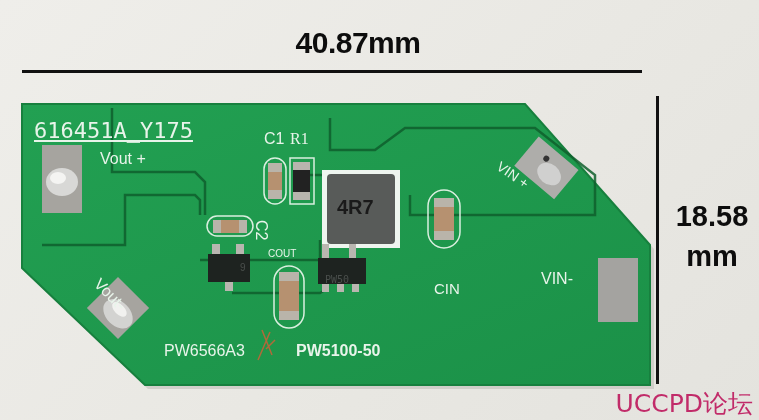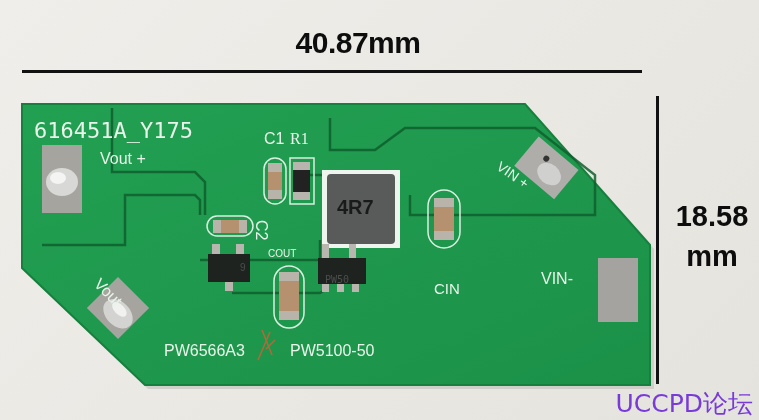--- a/index.html
+++ b/index.html
@@ -118,7 +118,7 @@
   <path d="M262,330 L272,355 M270,332 L258,360 M275,340 L266,349" stroke="#b06a3a" stroke-width="1.5" fill="none"></path>
 </svg>
 
-<div class="silk silk-mono" style="left:34px;top:118px;font-size:22px;">616451A_Y175</div>
+<div class="silk silk-mono" style="left:34px;top:118px;font-size:22px;text-decoration:underline;">616451A_Y175</div>
 <div class="silk" style="left:100px;top:150px;font-size:16px;">Vout +</div>
 <div class="silk" style="left:103px;top:275px;font-size:16px;transform:rotate(45deg);transform-origin:left top;">Vout-</div>
 <div class="silk" style="left:264px;top:130px;font-size:16px;">C1</div>

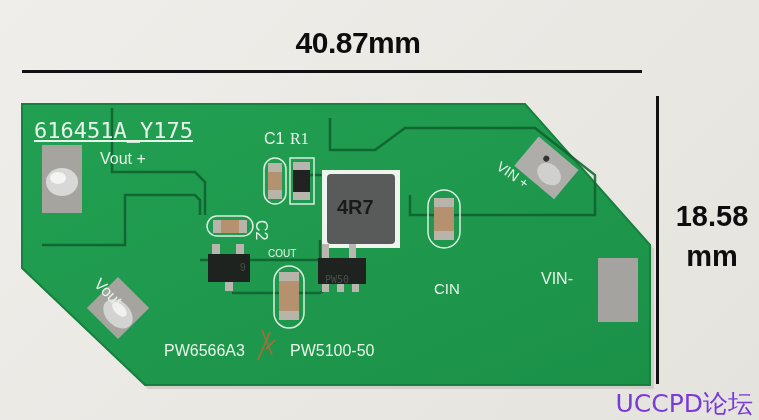--- a/index.html
+++ b/index.html
@@ -129,7 +129,7 @@
 <div class="silk" style="left:503px;top:158px;font-size:14px;transform:rotate(35deg);transform-origin:left top;">VIN +</div>
 <div class="silk" style="left:541px;top:270px;font-size:16px;">VIN-</div>
 <div class="silk" style="left:164px;top:342px;font-size:16px;">PW6566A3</div>
-<div class="silk" style="left:290px;top:342px;font-size:16px;">PW5100-50</div>
+<div class="silk" style="left:296px;top:342px;font-size:16px;font-weight:bold;">PW5100-50</div>
 
 <div class="abs" style="left:337px;top:196px;font-size:20px;color:#1a1a1a;font-family:Liberation Sans, sans-serif;font-weight:bold;">4R7</div>
 <div class="abs" style="left:240px;top:262px;font-size:10px;color:#4a4f4c;">9</div>

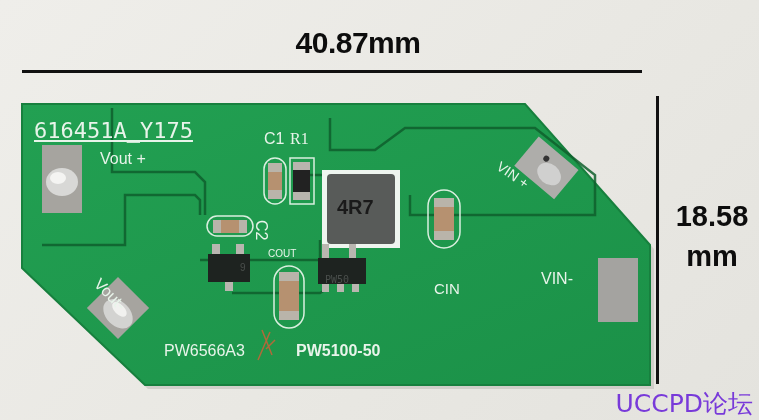--- a/index.html
+++ b/index.html
@@ -21,7 +21,7 @@
   .silk { position:absolute; color:#e8f4ea; font-family:"Liberation Sans", sans-serif; white-space:nowrap; }
   .silk-mono { font-family:"DejaVu Sans Mono", monospace; }
   #watermark {
-    position:absolute; right:6px; bottom:0px; color:#6d28d9;
+    position:absolute; right:6px; bottom:0px; color:#be185d;
     font-size:25px; font-family:"DejaVu Sans", sans-serif; opacity:0.9; letter-spacing:0px;
   }
 </style>

